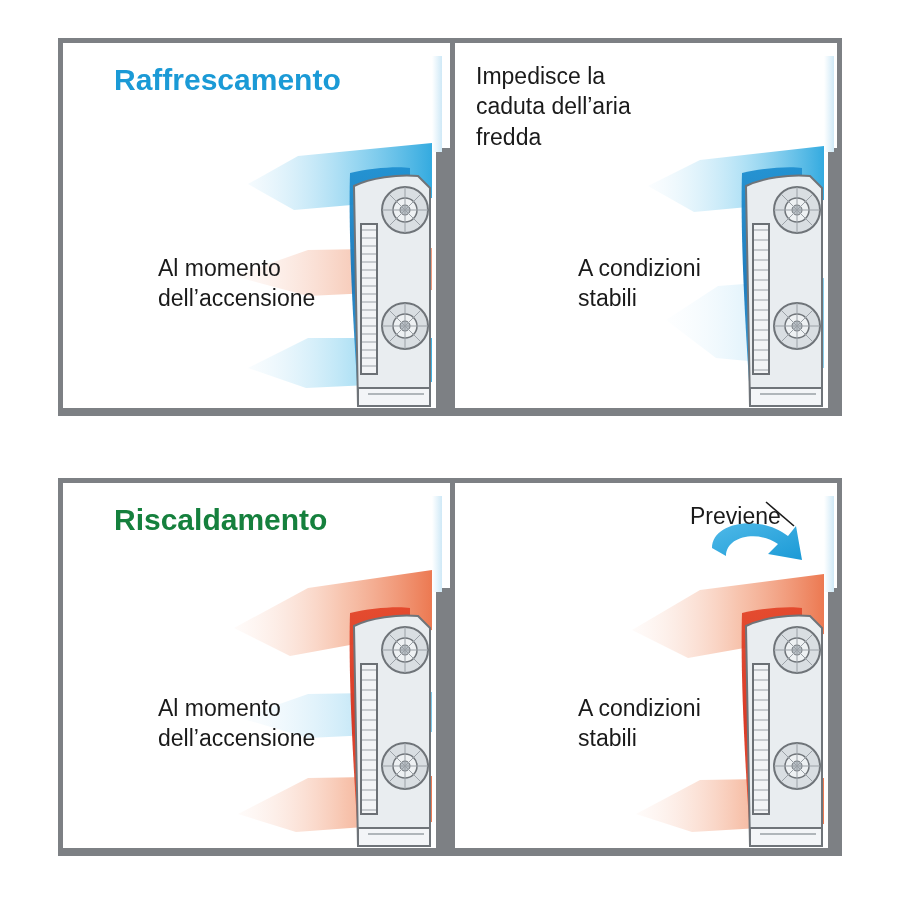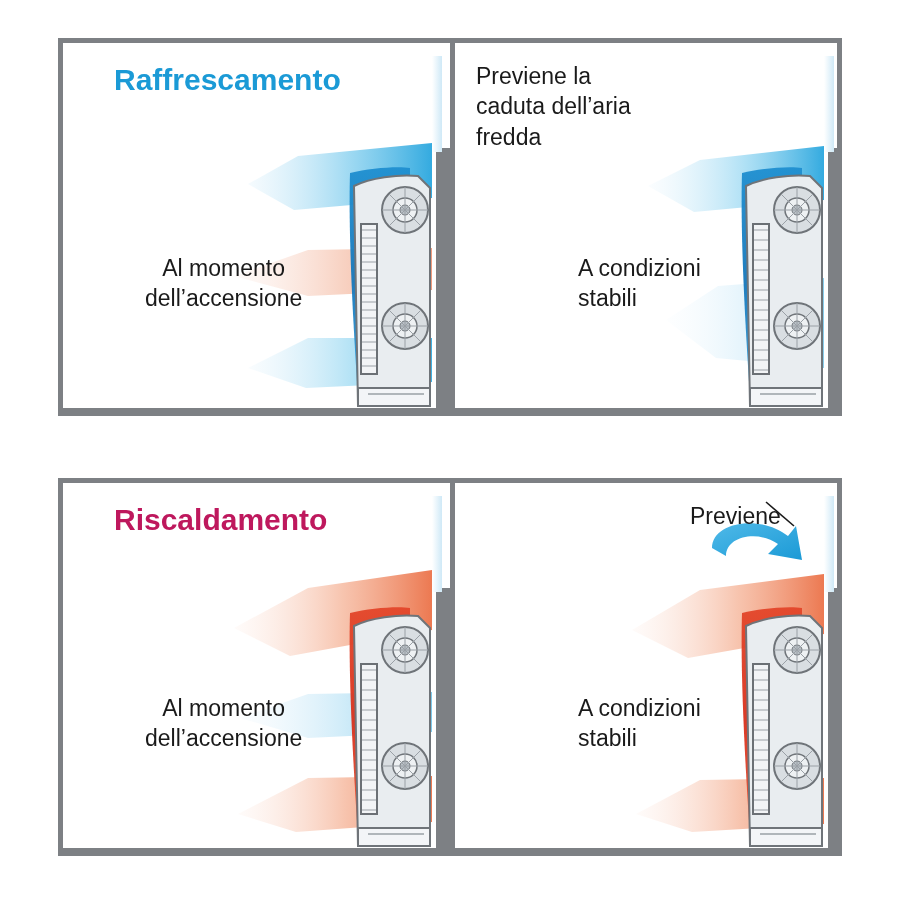--- a/index.html
+++ b/index.html
@@ -298,7 +298,7 @@
         </g>
       </svg>
 
-      <div class="note note-top-right-desc">Previene la
+      <div class="note note-top-right-desc">Impedisce la
 caduta dell’aria
 fredda</div>
       <div class="note note-tr">A condizioni

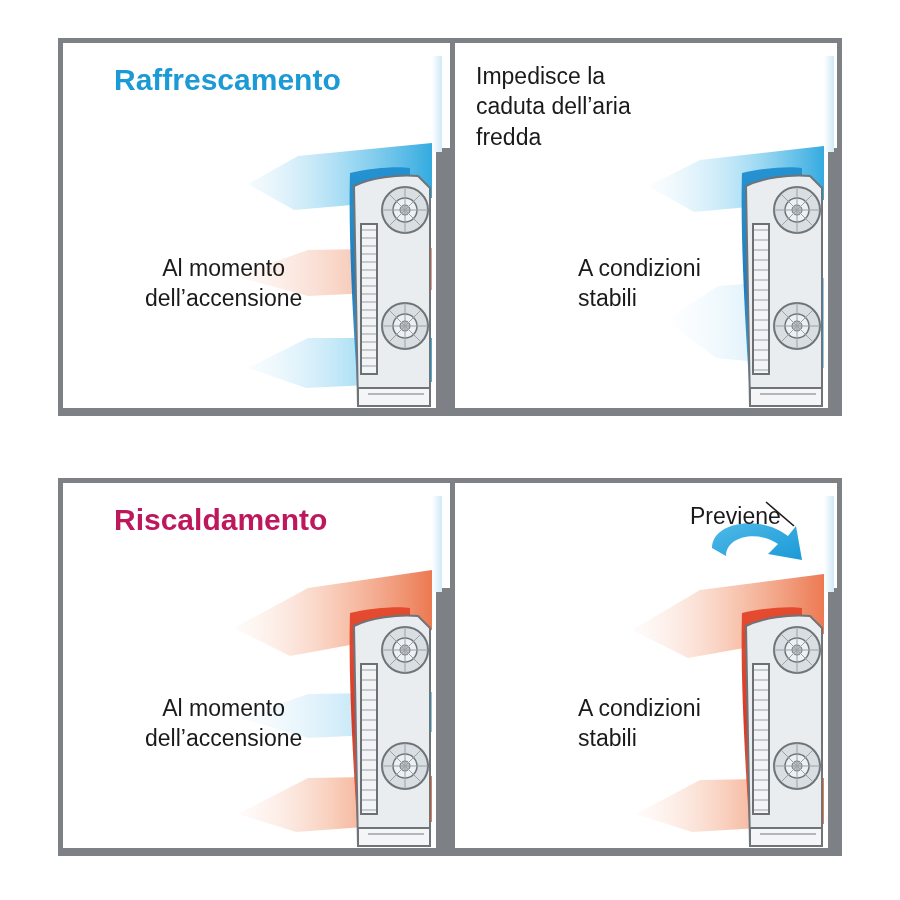--- a/index.html
+++ b/index.html
@@ -97,7 +97,7 @@
     line-height: 1.32;
     white-space: pre-line;
   }
-  .note-tl { left: 87px; top: 215px; text-align: center; }
+  .note-tl { left: 100px; top: 215px; }
   .note-tr { left: 128px; top: 215px; }
   .note-top-right-desc { left: 26px; top: 23px; }
   .note-window { left: 240px; top: 23px; white-space: nowrap; }

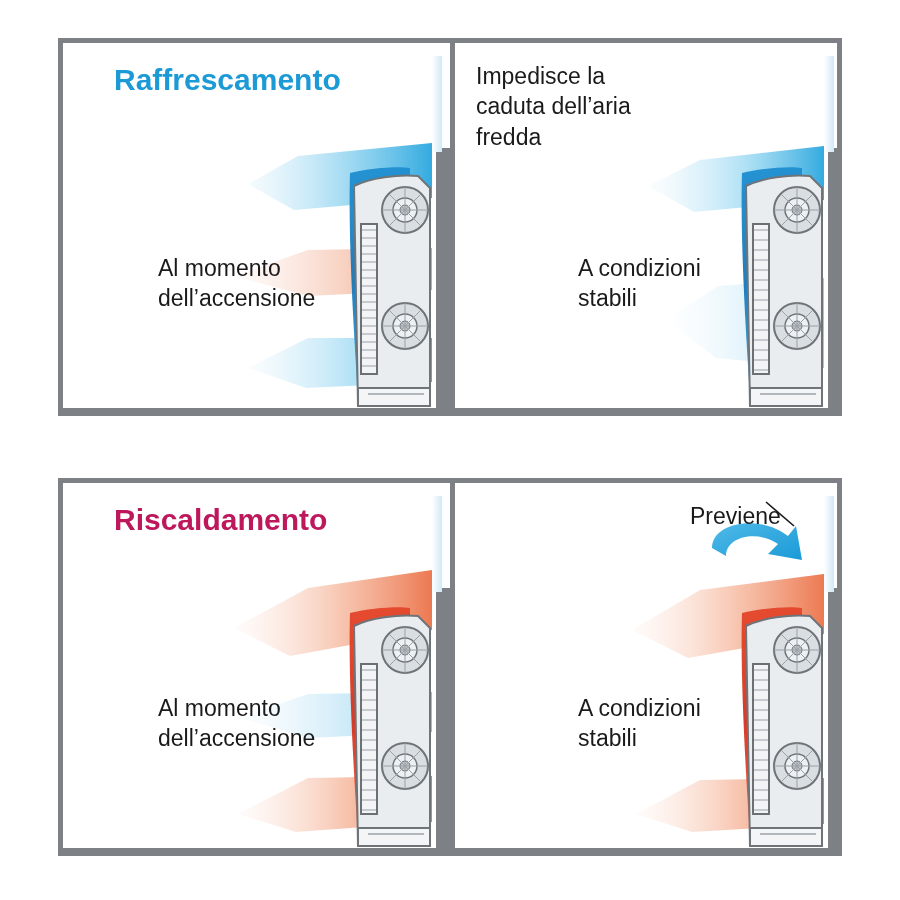--- a/index.html
+++ b/index.html
@@ -88,7 +88,7 @@
     white-space: nowrap;
   }
   .heading-cooling { color: #1b9ad6; left: 56px; top: 25px; }
-  .heading-heating { color: #be185d; left: 56px; top: 25px; }
+  .heading-heating { color: #15803d; left: 56px; top: 25px; }
 
   .note {
     position: absolute;

